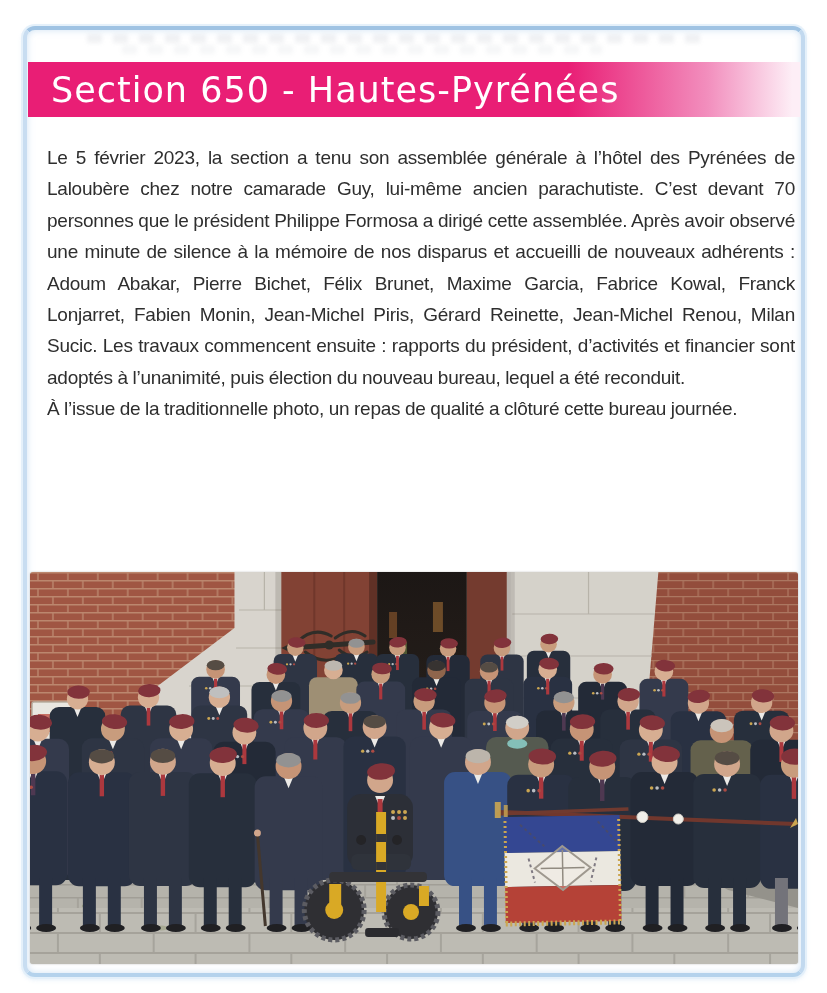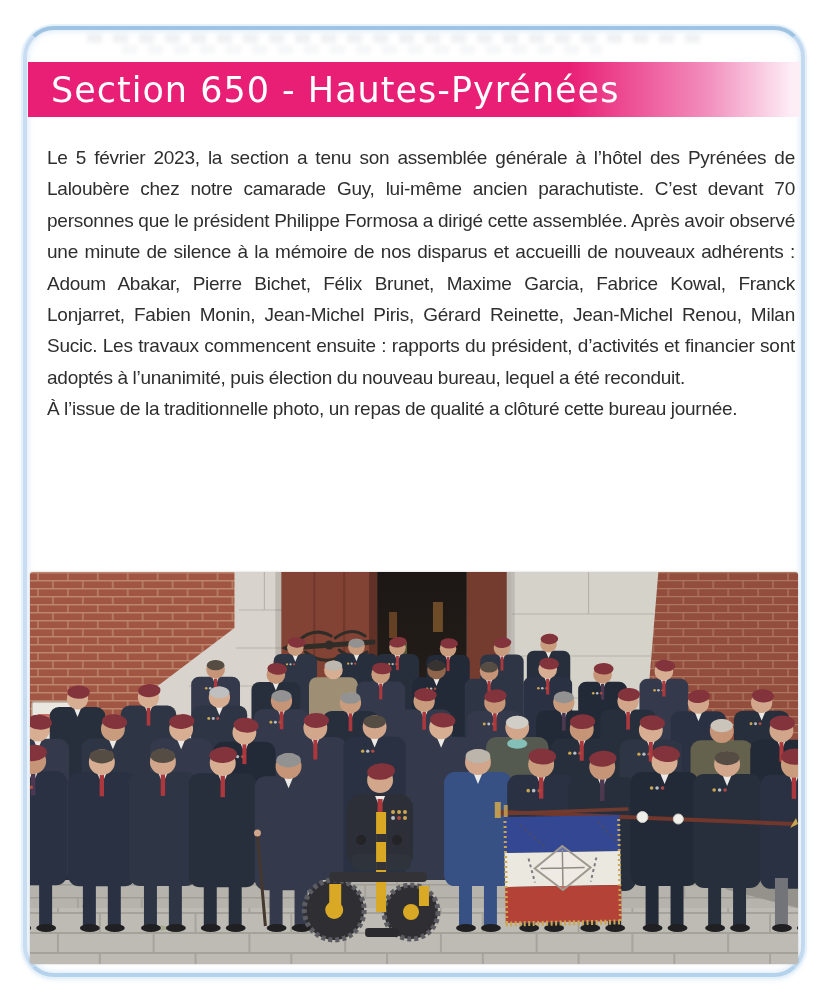--- a/index.html
+++ b/index.html
@@ -7,7 +7,7 @@
           font-family:"Liberation Sans",sans-serif;}
   
   .page{position:absolute;left:23px;top:26px;width:782px;height:951px;box-sizing:border-box;
-        background:#ffffff;border-radius:31px;
+        background:#ffffff;border-radius:12px;
         border:4px solid #b7d4ee;
         border-top-color:#9fc3e3;border-left-color:#c8ddf1;border-right-color:#c2d9ef;border-bottom-color:#b4d2ec;
         box-shadow:0 0 0 2px #e4f0fa, inset 0 0 7px rgba(168,203,233,.55), 0 2px 5px rgba(170,205,235,.45);}

